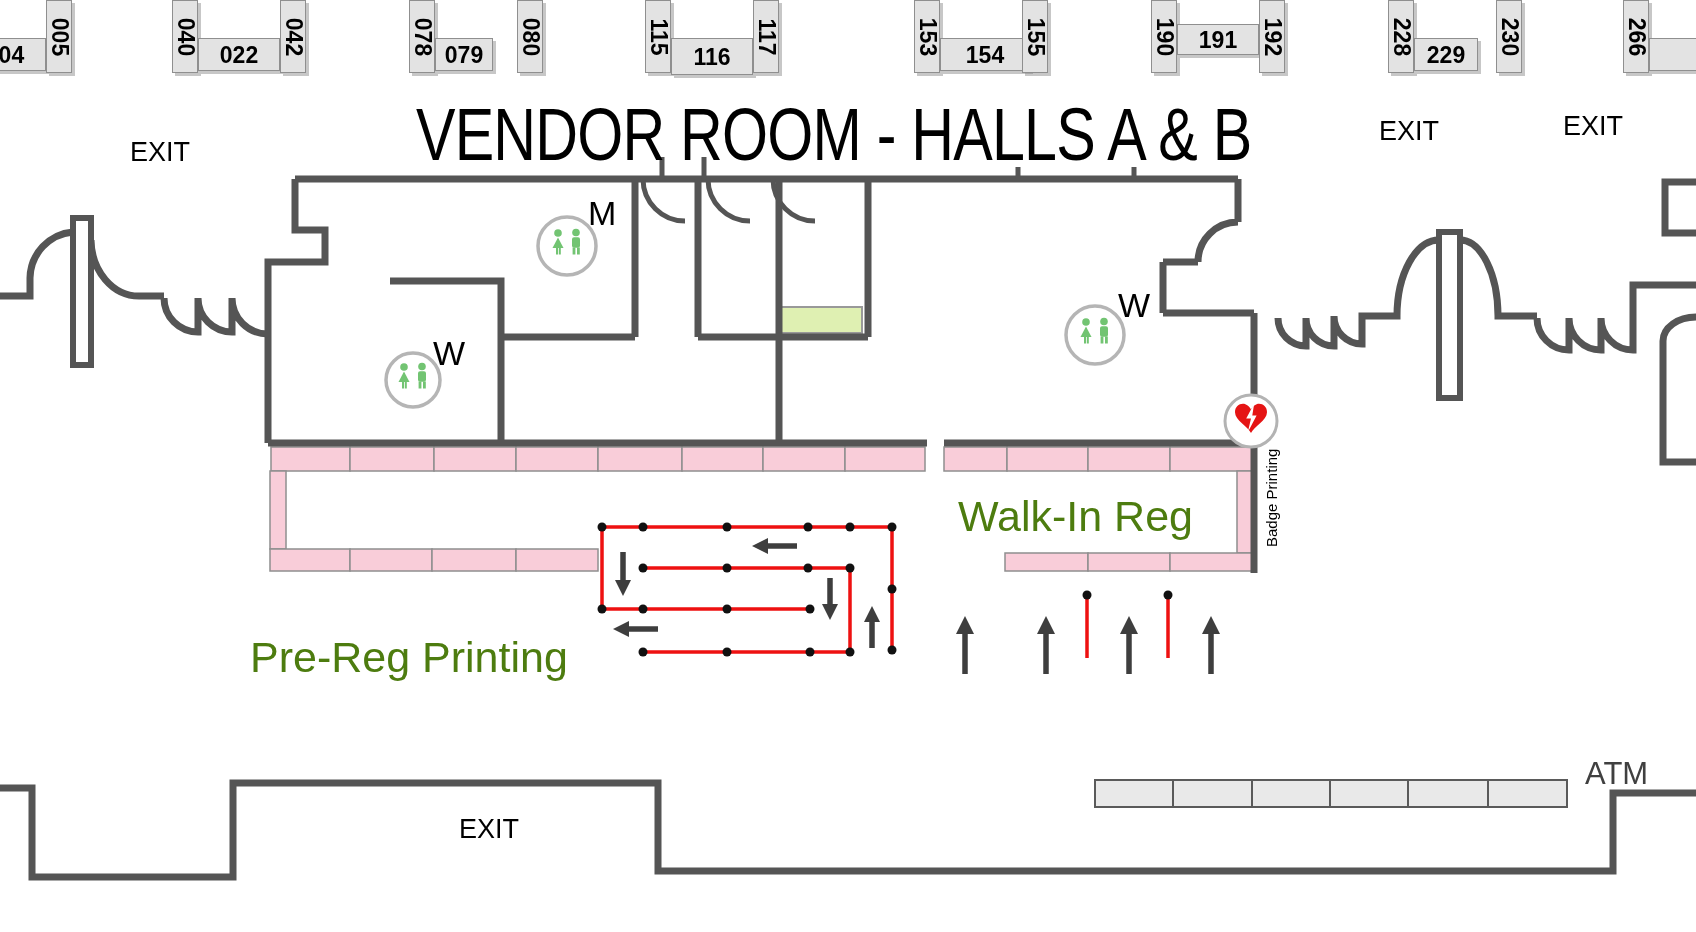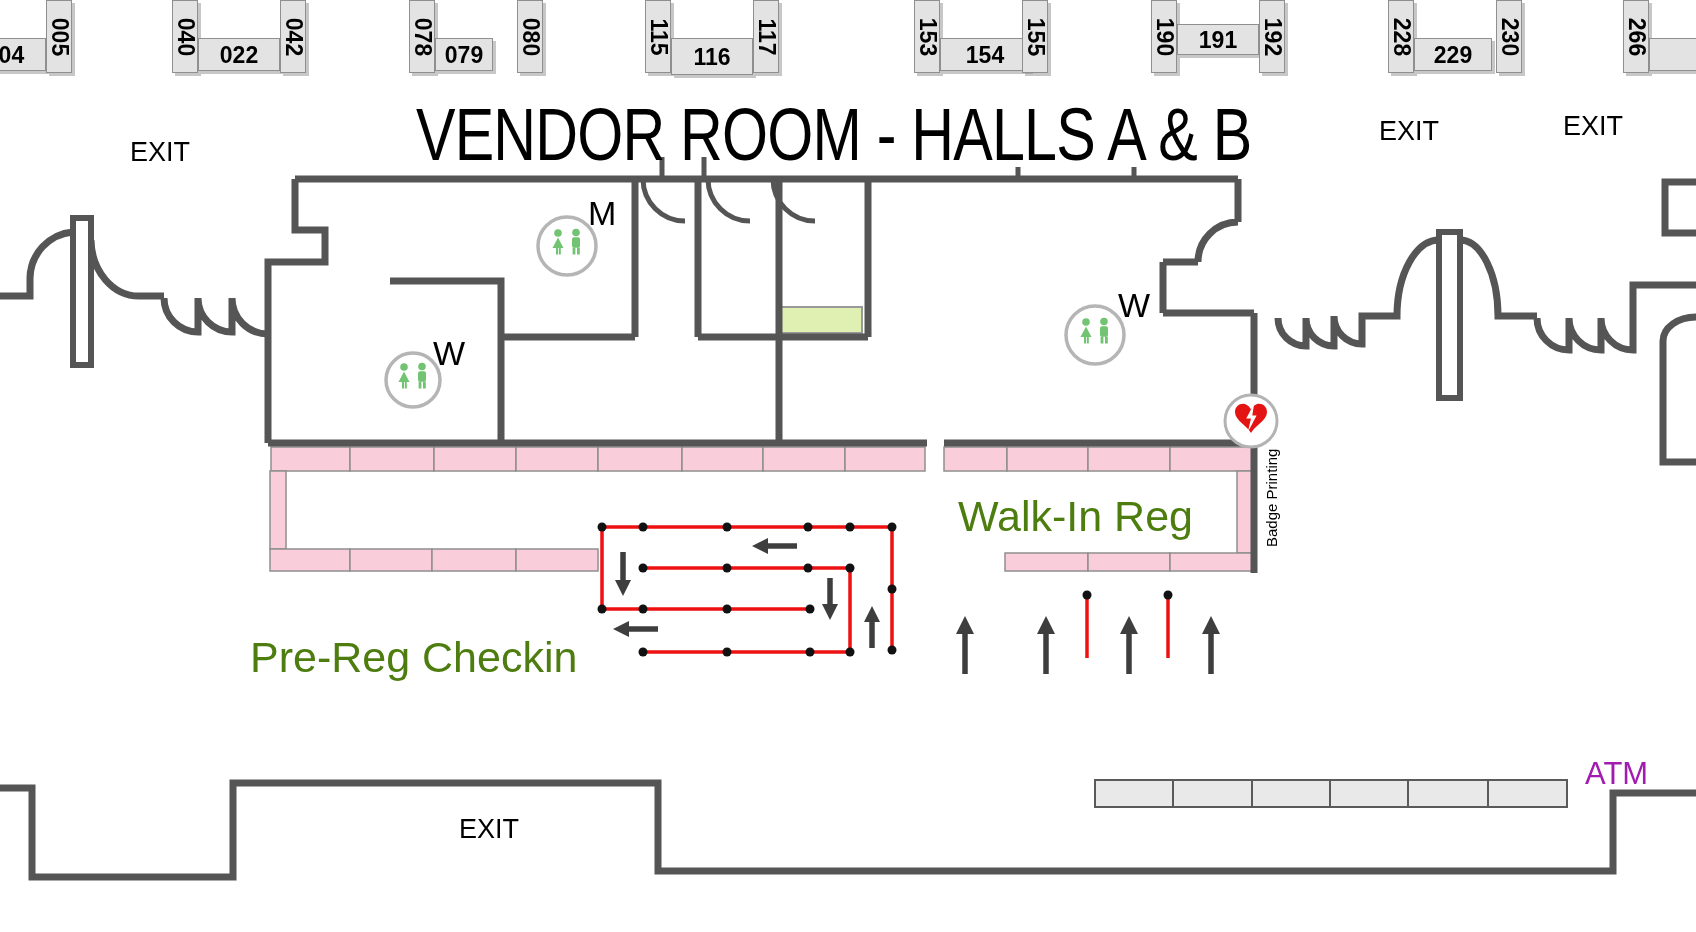--- a/index.html
+++ b/index.html
@@ -258,7 +258,7 @@
   <div class="booth v" style="left:1388px;top:0;width:26px;height:73px;">
       <span class="lbl">228</span>
     </div>
-  <div class="booth" style="left:1414px;top:38px;width:78px;height:33px;">
+  <div class="booth" style="left:1414px;top:38px;width:64px;height:33px;">
       <span class="lbl">229</span>
     </div>
   <div class="booth v" style="left:1496px;top:0;width:26px;height:73px;">

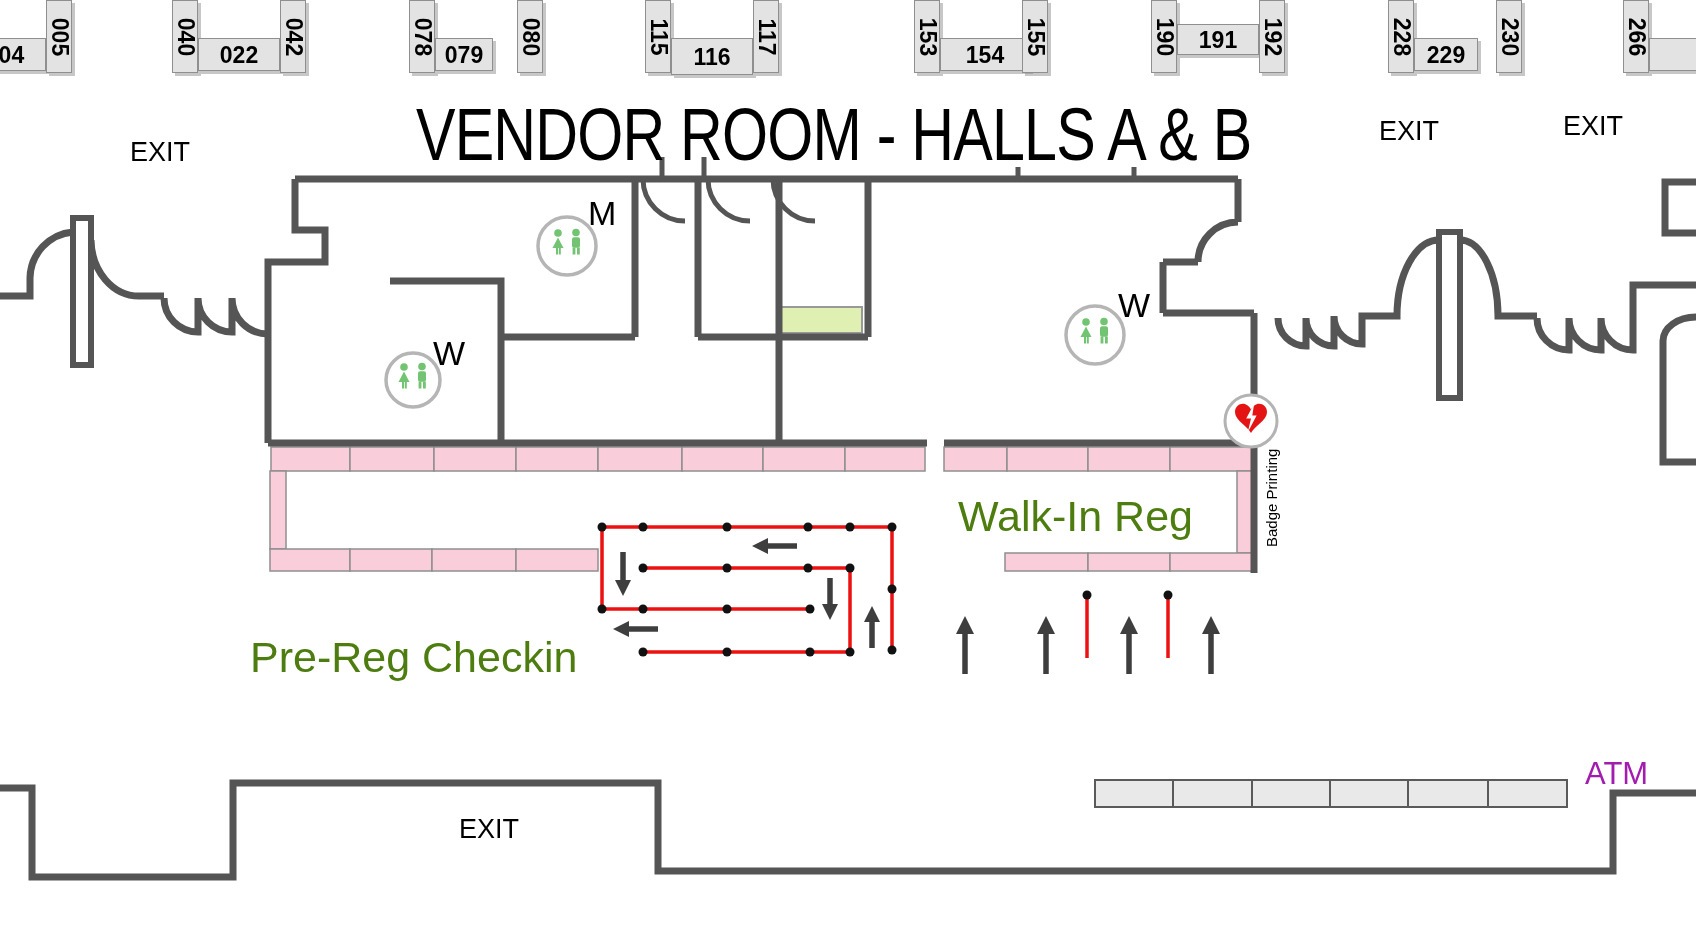--- a/index.html
+++ b/index.html
@@ -283,7 +283,7 @@
   <div class="txt rrletter" style="left:433px;top:334px;">W</div>
   <div class="txt rrletter" style="left:1118px;top:286px;">W</div>
 
-  <div class="txt arealabel" style="left:250px;top:633px;">Pre-Reg Checkin</div>
+  <div class="txt arealabel" style="left:250px;top:633px;">Pre-Reg Printing</div>
   <div class="txt arealabel" style="left:958px;top:492px;">Walk-In Reg</div>
   <div class="txt badge" style="left:1263px;top:547px;">Badge Printing</div>
   <div class="txt atm" style="left:1585px;top:756px;">ATM</div>

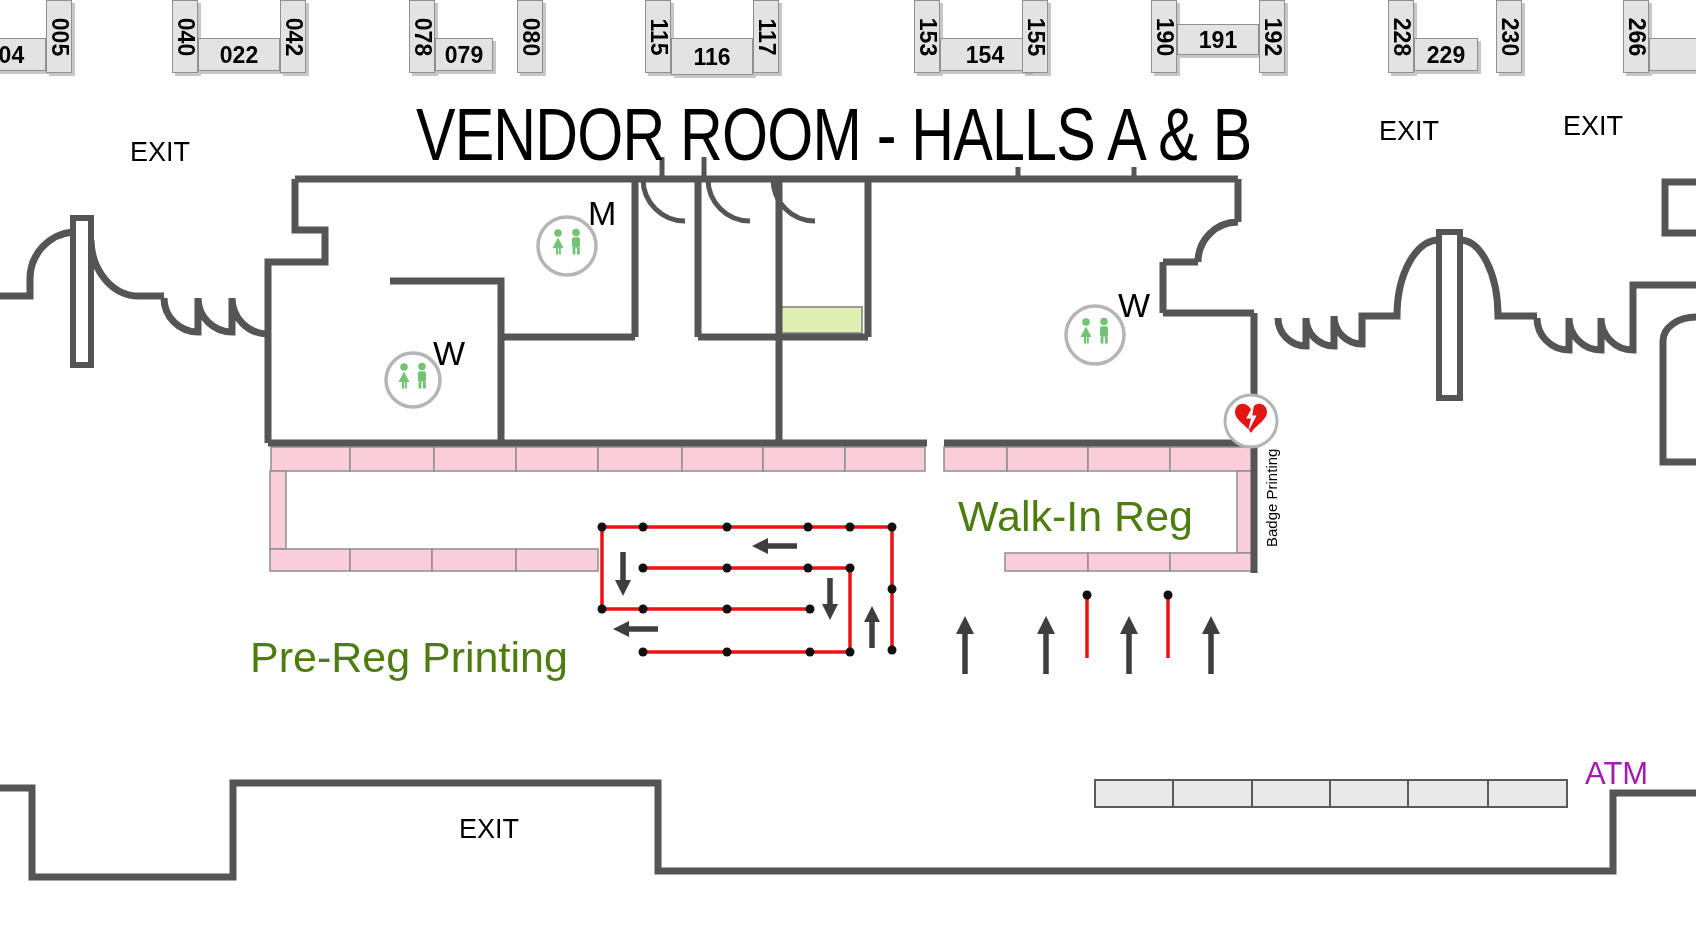--- a/index.html
+++ b/index.html
@@ -11,7 +11,7 @@
          text-align:center;color:#000;}
   .exit{font-size:27px;color:#000;}
   .arealabel{font-size:43px;color:#4d7c0f;}
-  .atm{font-size:31px;color:#a21caf;}
+  .atm{font-size:31px;color:#404040;}
   .badge{font-size:15px;color:#000;transform:rotate(-90deg);transform-origin:0 0;}
   .rrletter{font-size:34px;color:#000;}
   .booth{position:absolute;background:#e3e3e3;border:1.5px solid #8f8f8f;

